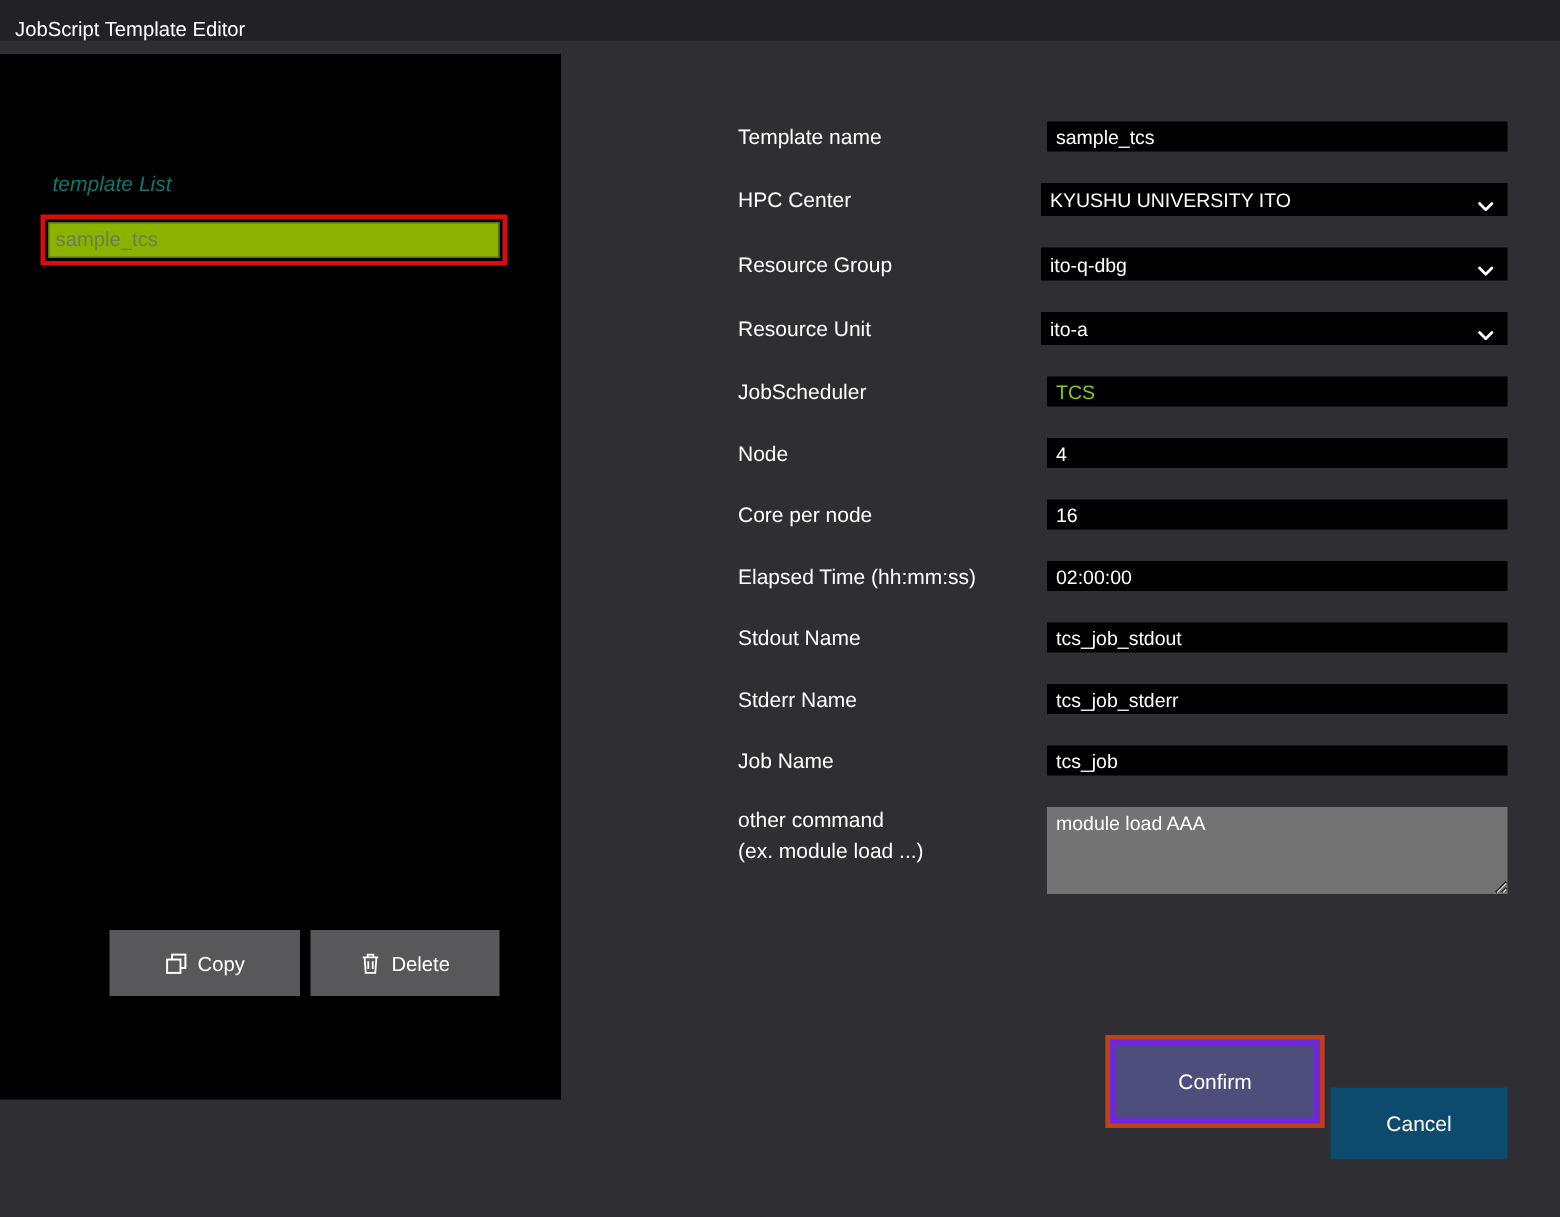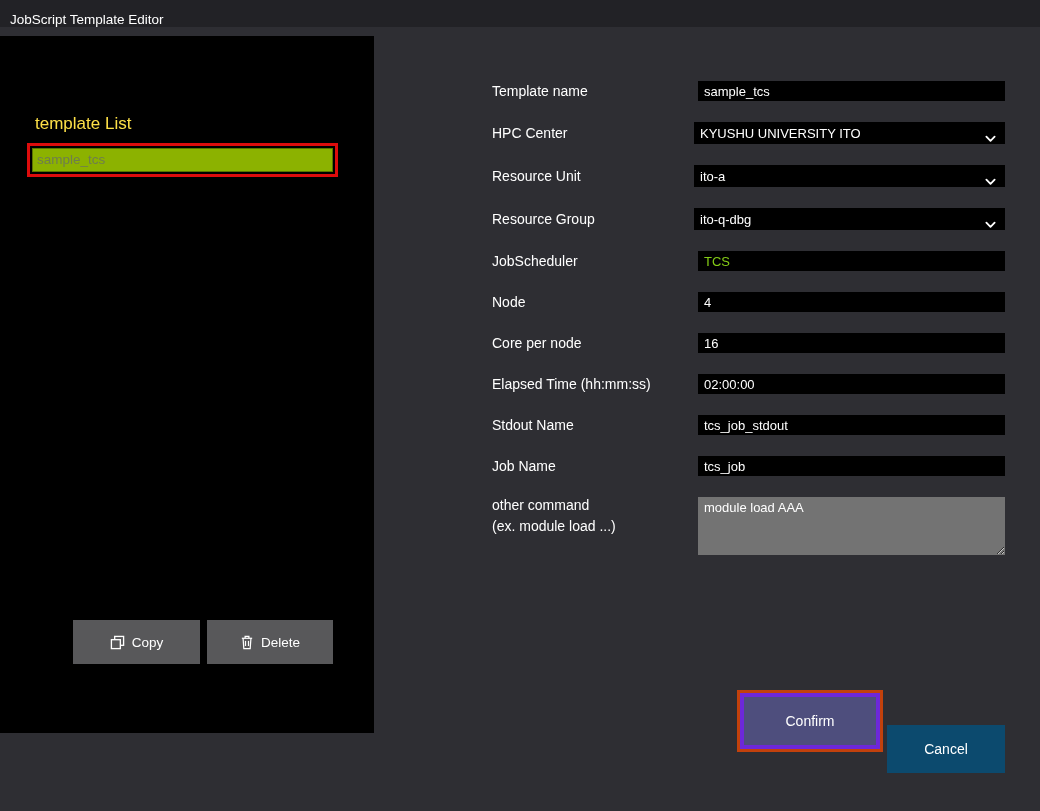--- a/index.html
+++ b/index.html
@@ -26,7 +26,7 @@
   }
   .tpl-heading {
     position:absolute; left:35px; top:78px;
-    font-size:17px; color:#fde047;
+    font-size:14px; color:#0f766e;font-style:italic;
   }
   .tpl-item-wrap {
     position:absolute; left:27px; top:107px; width:311px; height:34px;

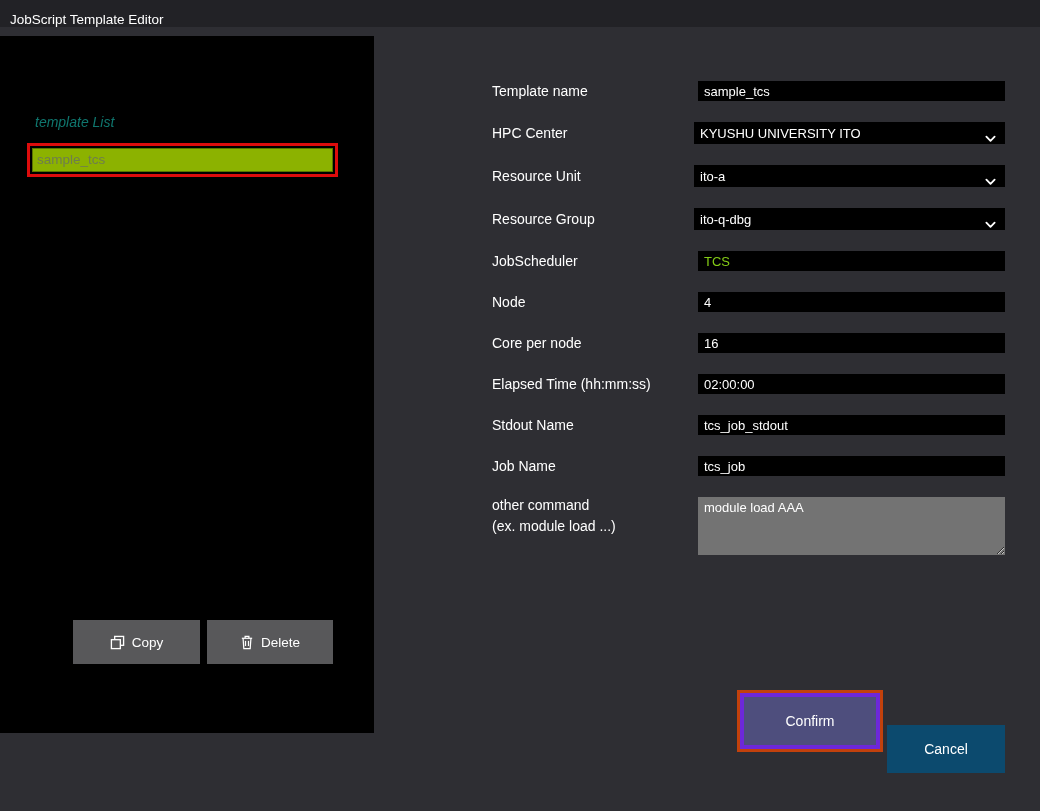--- a/index.html
+++ b/index.html
@@ -204,6 +204,20 @@
   </div>
 
   <div class="form-row">
+    <div class="form-label">Resource Group</div>
+    <div class="select-wrap">
+      <select>
+        <option>ito-q-dbg</option>
+      </select>
+      <span class="chev">
+        <svg width="11" height="8" viewBox="0 0 12 8">
+            <path d="M1.5 1.5 L6 6 L10.5 1.5" stroke="#ffffff" stroke-width="2" fill="none" stroke-linecap="round" stroke-linejoin="round"></path>
+          </svg>
+      </span>
+    </div>
+  </div>
+
+  <div class="form-row">
     <div class="form-label">Resource Unit</div>
     <div class="select-wrap">
       <select>
@@ -218,20 +232,6 @@
   </div>
 
   <div class="form-row">
-    <div class="form-label">Resource Group</div>
-    <div class="select-wrap">
-      <select>
-        <option>ito-q-dbg</option>
-      </select>
-      <span class="chev">
-        <svg width="11" height="8" viewBox="0 0 12 8">
-            <path d="M1.5 1.5 L6 6 L10.5 1.5" stroke="#ffffff" stroke-width="2" fill="none" stroke-linecap="round" stroke-linejoin="round"></path>
-          </svg>
-      </span>
-    </div>
-  </div>
-
-  <div class="form-row">
     <div class="form-label">JobScheduler</div>
     <input class="txt-input" type="text" disabled="" value="TCS" style="">
   </div>

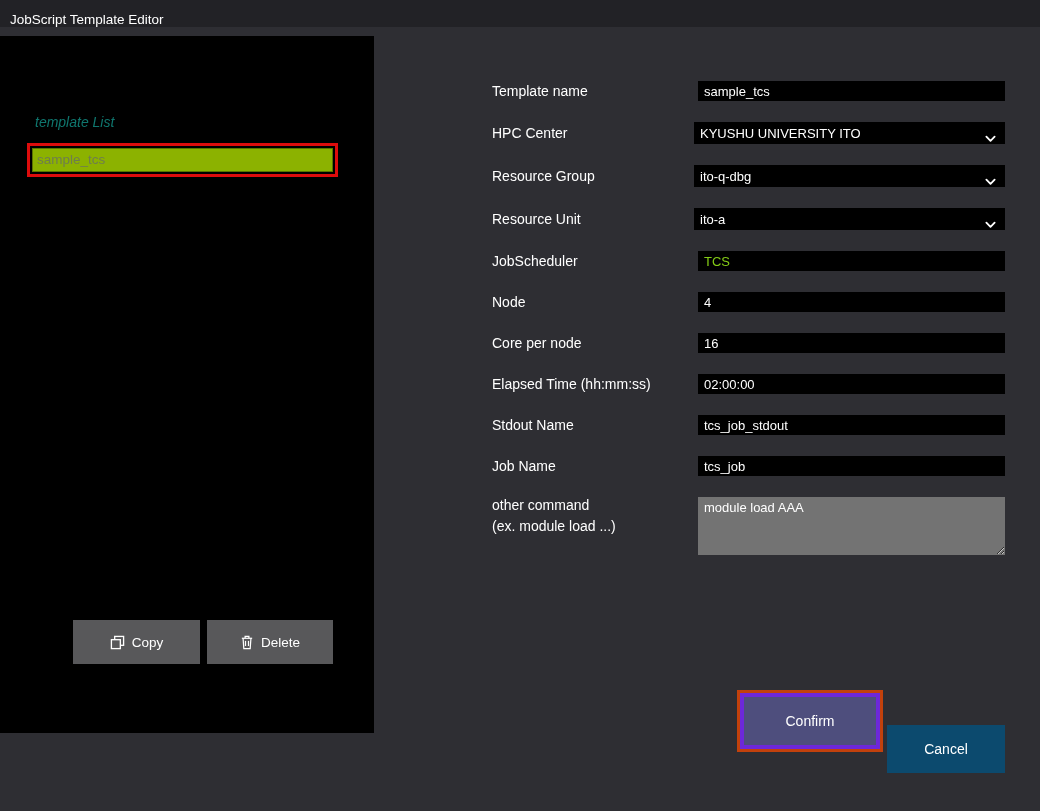--- a/index.html
+++ b/index.html
@@ -256,6 +256,10 @@
     <input class="txt-input" type="text" value="tcs_job_stdout" style="">
   </div>
 
+  <div class="form-row">
+    <div class="form-label">Stderr Name</div>
+    <input class="txt-input" type="text" value="tcs_job_stderr" style="">
+  </div>
 
   <div class="form-row">
     <div class="form-label">Job Name</div>

